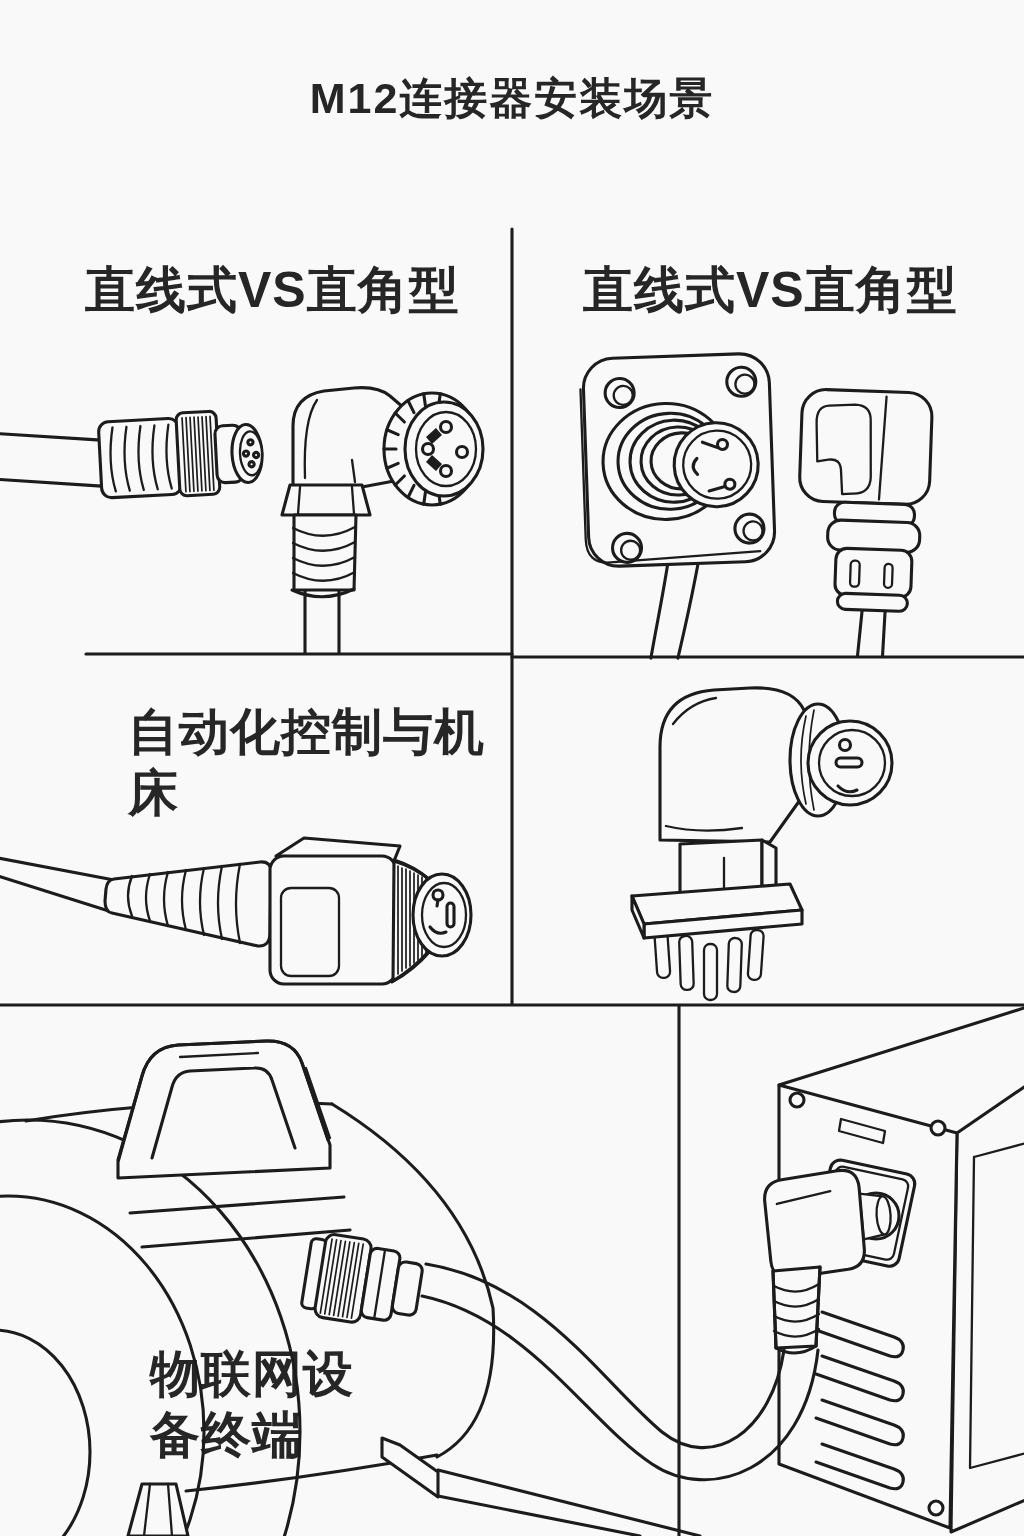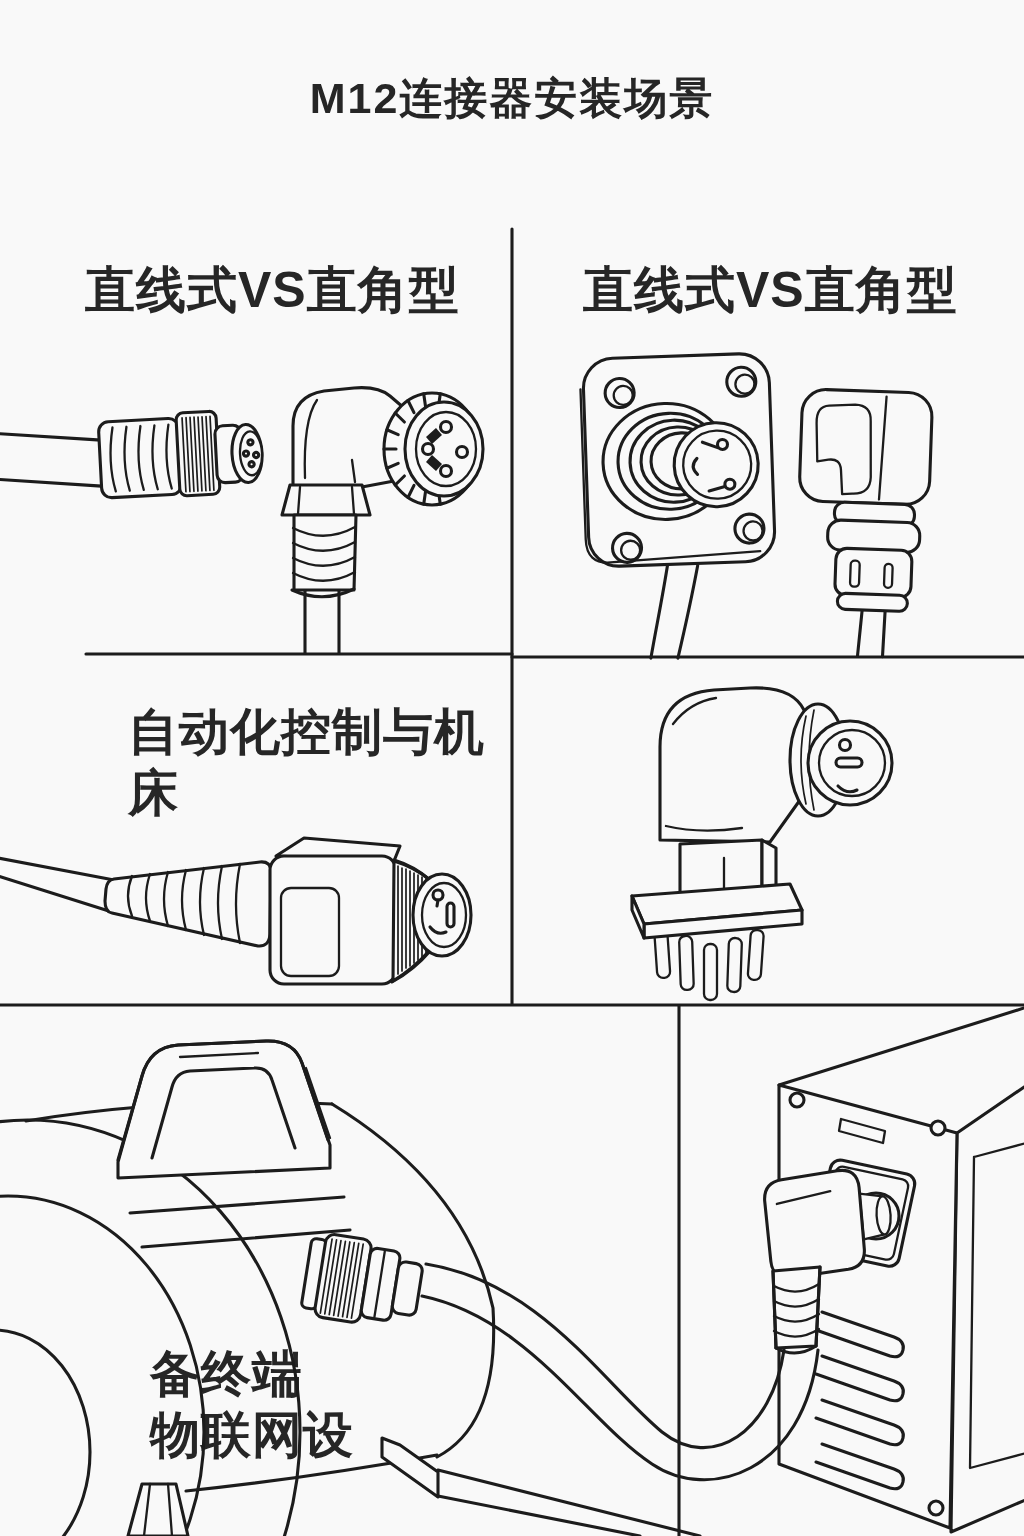--- a/index.html
+++ b/index.html
@@ -49,8 +49,8 @@
     <div>床</div>
   </div>
   <div class="scene-label lbl-5">
+    <div>物联网设</div>
     <div>备终端</div>
-    <div>物联网设</div>
   </div>
 
   <svg class="art" width="1024" height="1536" viewBox="0 0 1024 1536">

